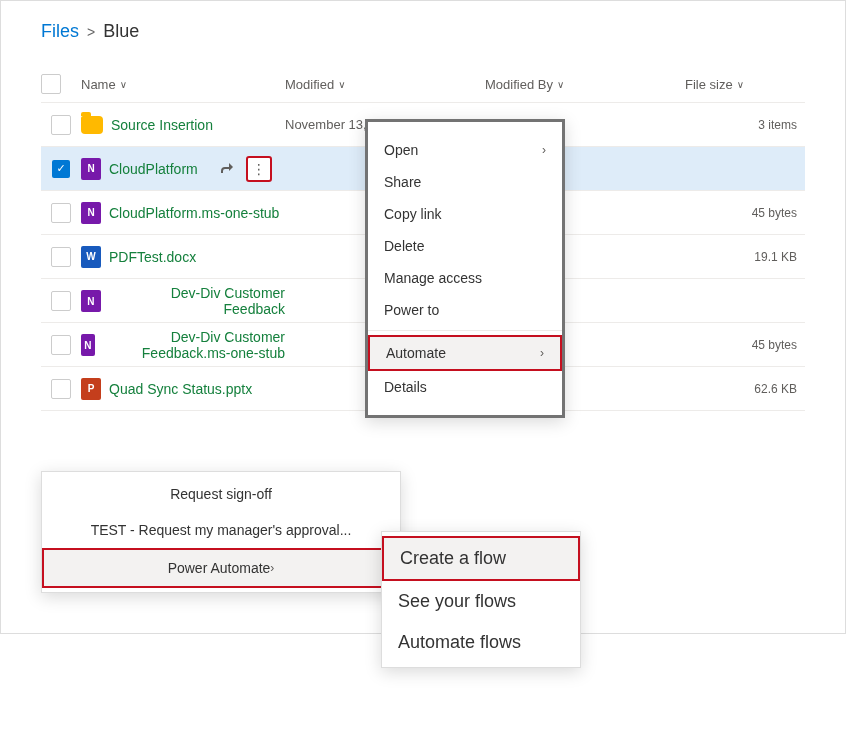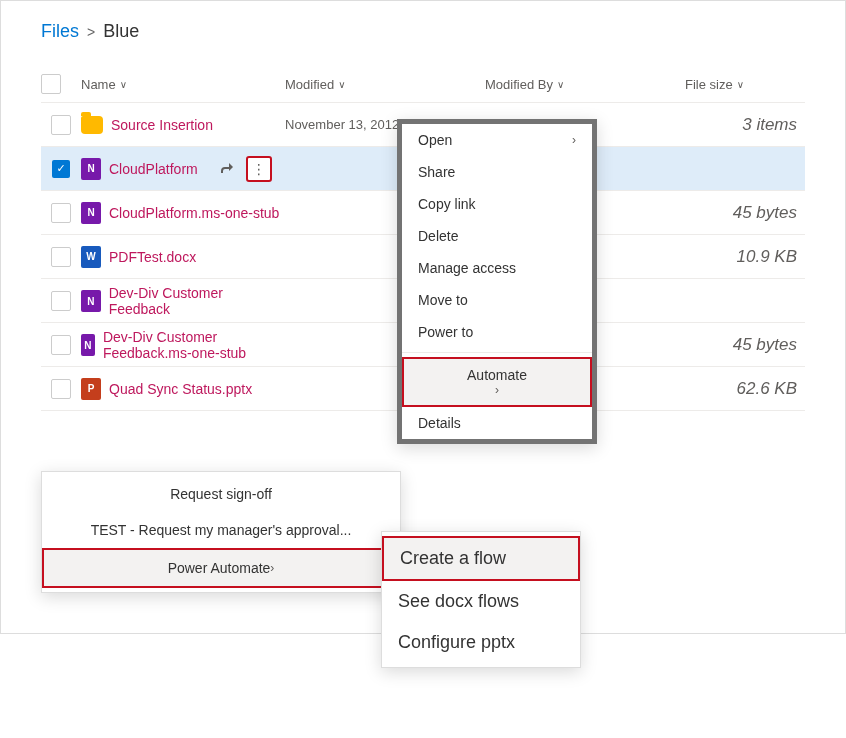--- a/index.html
+++ b/index.html
@@ -178,8 +178,9 @@
     }
 
     .file-name-text {
-      color: #be185d;
-      cursor: pointer;
+      color: #15803d;
+      cursor: pointer;
+      text-align: right;
     }
 
     .file-actions {

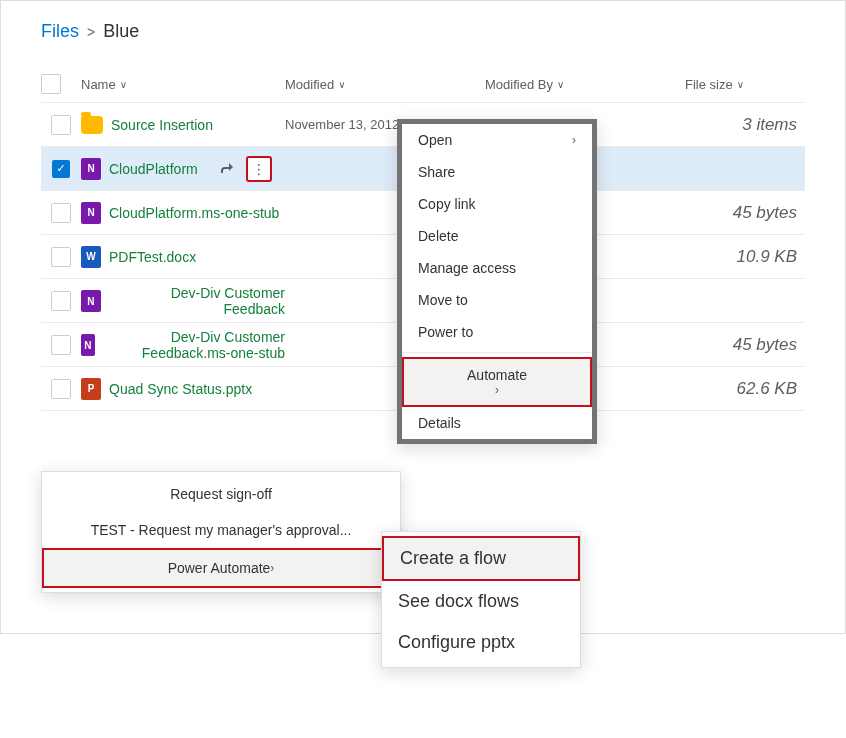--- a/index.html
+++ b/index.html
@@ -214,10 +214,9 @@
 
     .cell-size {
       color: #605e5c;
-      font-size: 17px;
+      font-size: 12px;
       text-align: right;
       padding-right: 8px;
-      font-style: italic;
     }
 
     

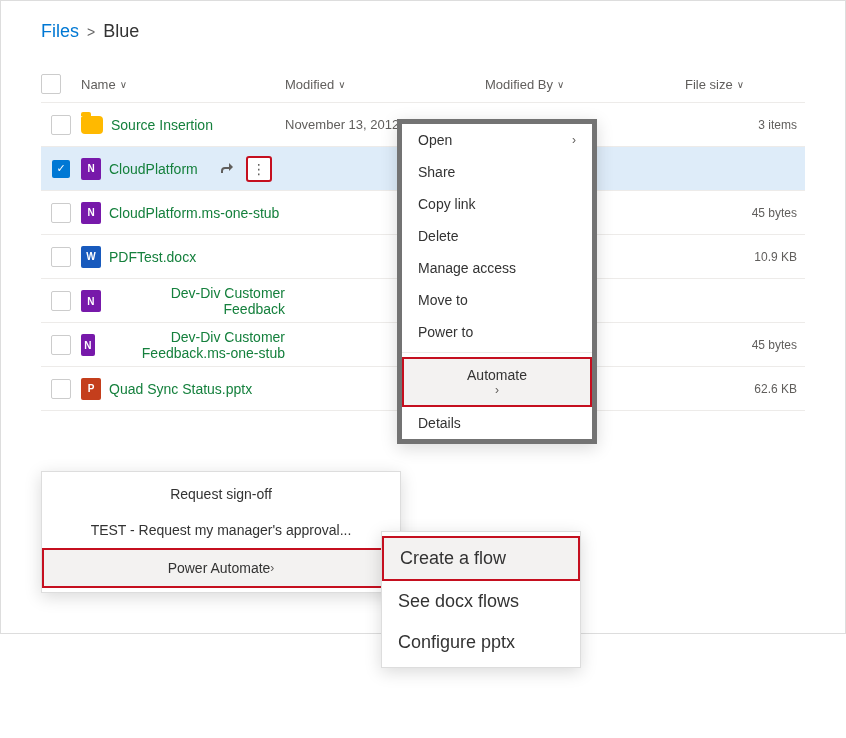--- a/index.html
+++ b/index.html
@@ -223,13 +223,13 @@
     .context-menu {
       position: absolute;
       top: 118px;
-      left: 396px;
+      left: 364px;
       background: #fff;
-      border: 5px solid #737373;
+      border: 3px solid #737373;
       box-shadow: 0 4px 16px rgba(0,0,0,0.15);
       z-index: 100;
       min-width: 200px;
-      padding: 0 0;
+      padding: 12px 0;
     }
 
     .context-menu-item {

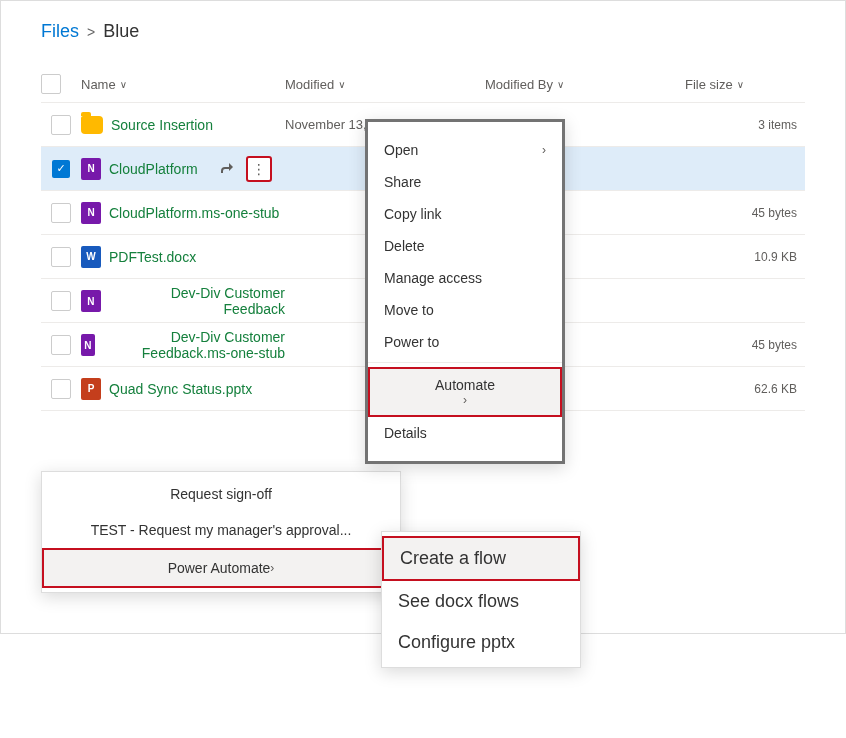--- a/index.html
+++ b/index.html
@@ -406,7 +406,7 @@
       </div>
       <div class="cell-modified"></div>
       <div></div>
-      <div class="cell-size">10.9 KB</div>
+      <div class="cell-size">19.1 KB</div>
     </div>
 
     <div class="file-row">

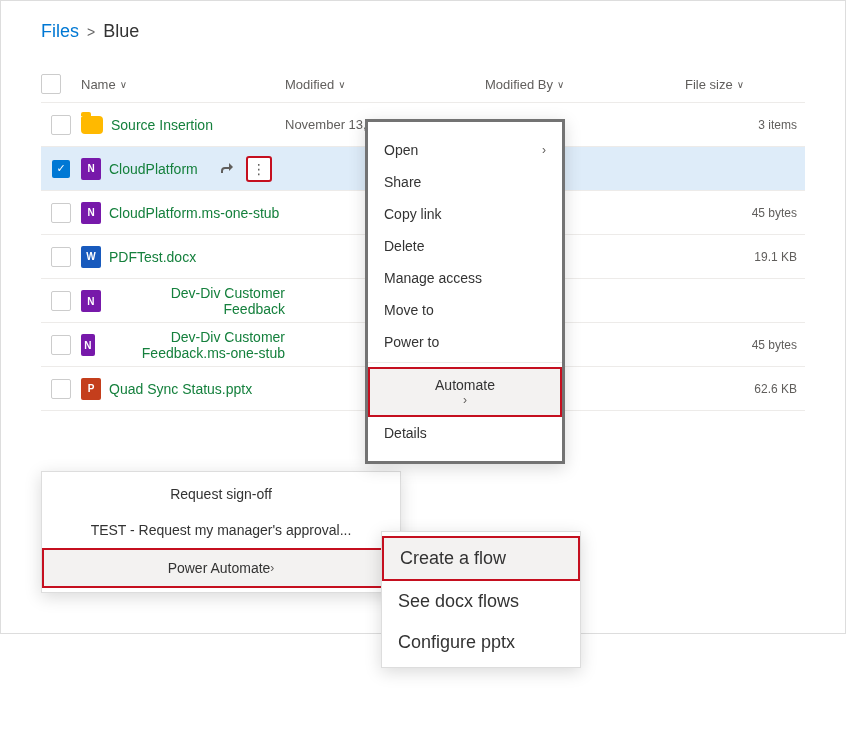--- a/index.html
+++ b/index.html
@@ -468,9 +468,6 @@
       <span>Manage access</span>
     </div>
     <div class="context-menu-item">
-      <span>Move to</span>
-    </div>
-    <div class="context-menu-item">
       <span>Power to</span>
     </div>
     <div class="context-menu-divider"></div>

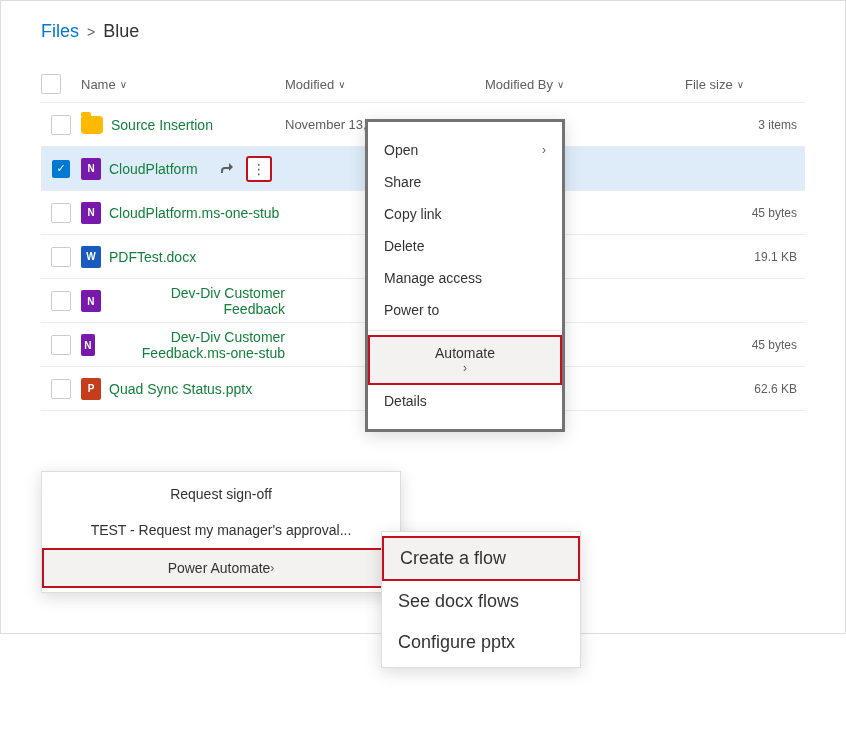--- a/index.html
+++ b/index.html
@@ -245,7 +245,6 @@
     .context-menu-item.highlighted {
       background: #f3f2f1;
       border: 2px solid #c50f1f;
-      flex-direction: column;
     }
 
     .context-menu-divider {

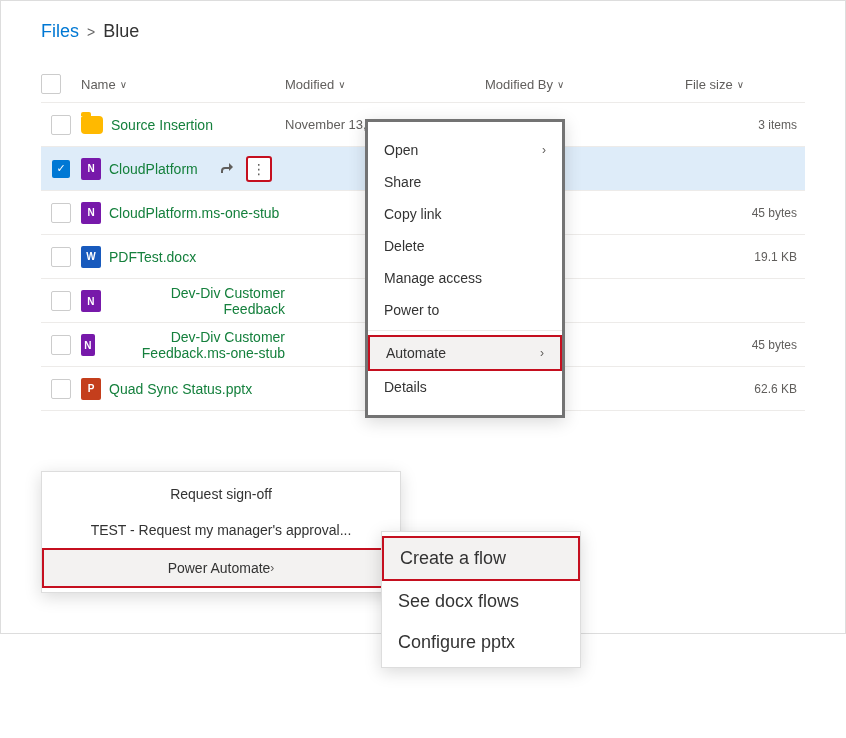--- a/index.html
+++ b/index.html
@@ -497,7 +497,7 @@
       <span>Create a flow</span>
     </div>
     <div class="right-submenu-item">
-      <span>See docx flows</span>
+      <span>See your flows</span>
     </div>
     <div class="right-submenu-item">
       <span>Configure pptx</span>

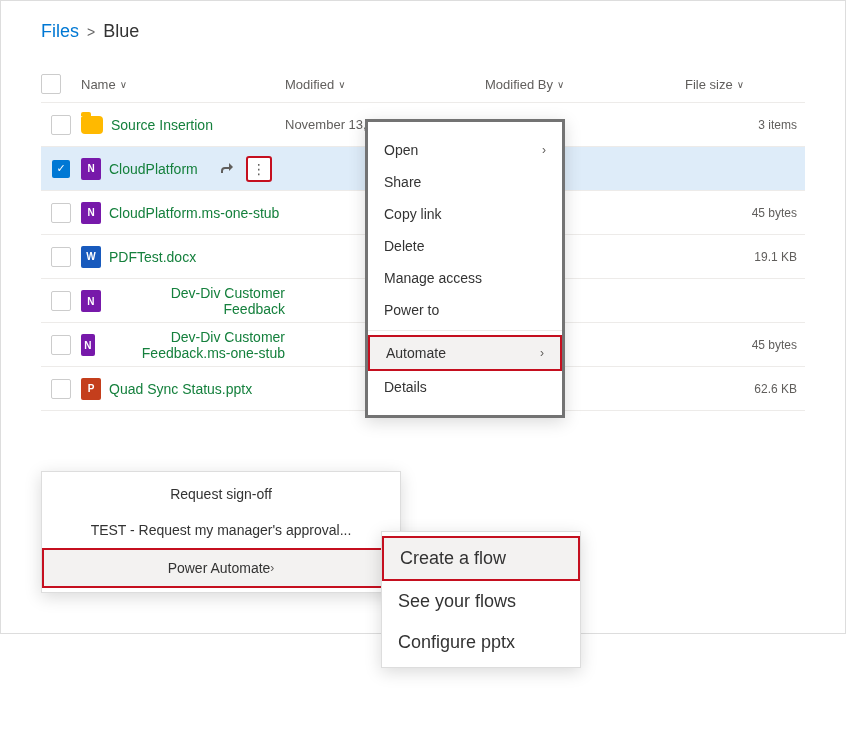--- a/index.html
+++ b/index.html
@@ -500,7 +500,7 @@
       <span>See your flows</span>
     </div>
     <div class="right-submenu-item">
-      <span>Configure pptx</span>
+      <span>Automate flows</span>
     </div>
   </div>
 

